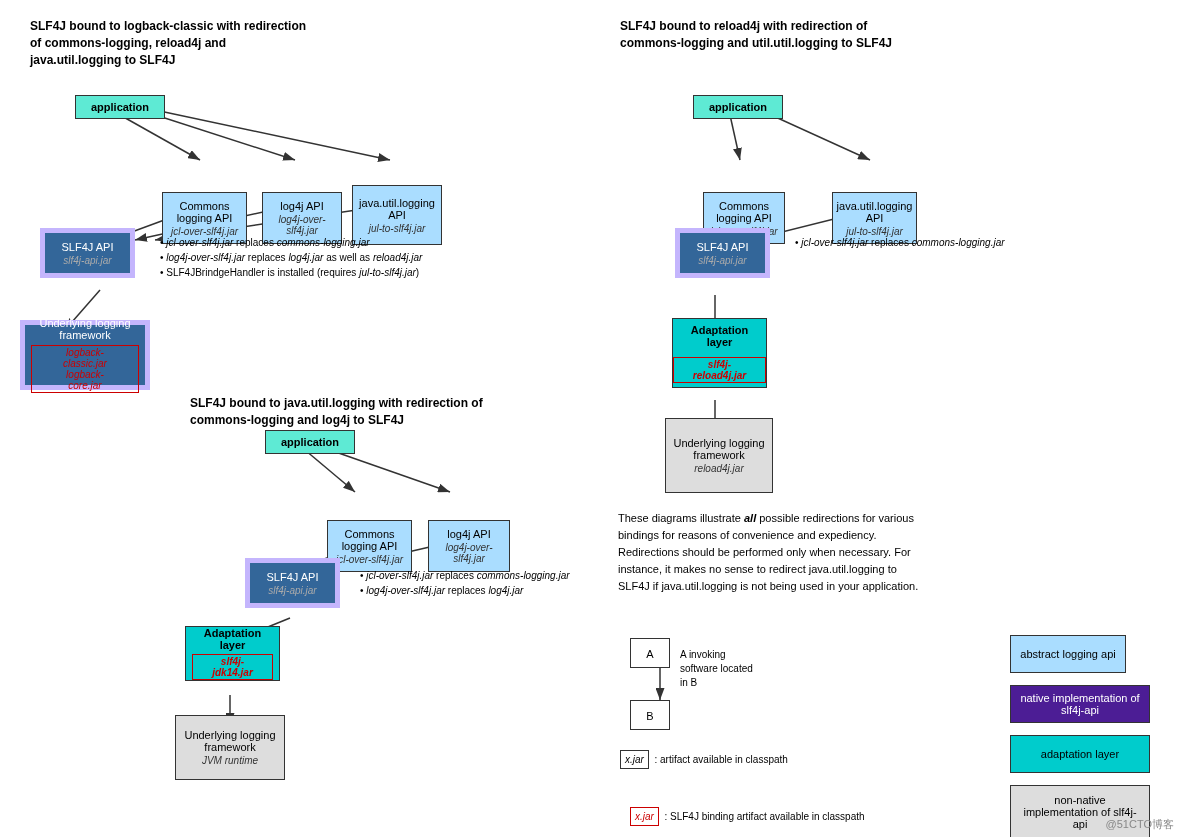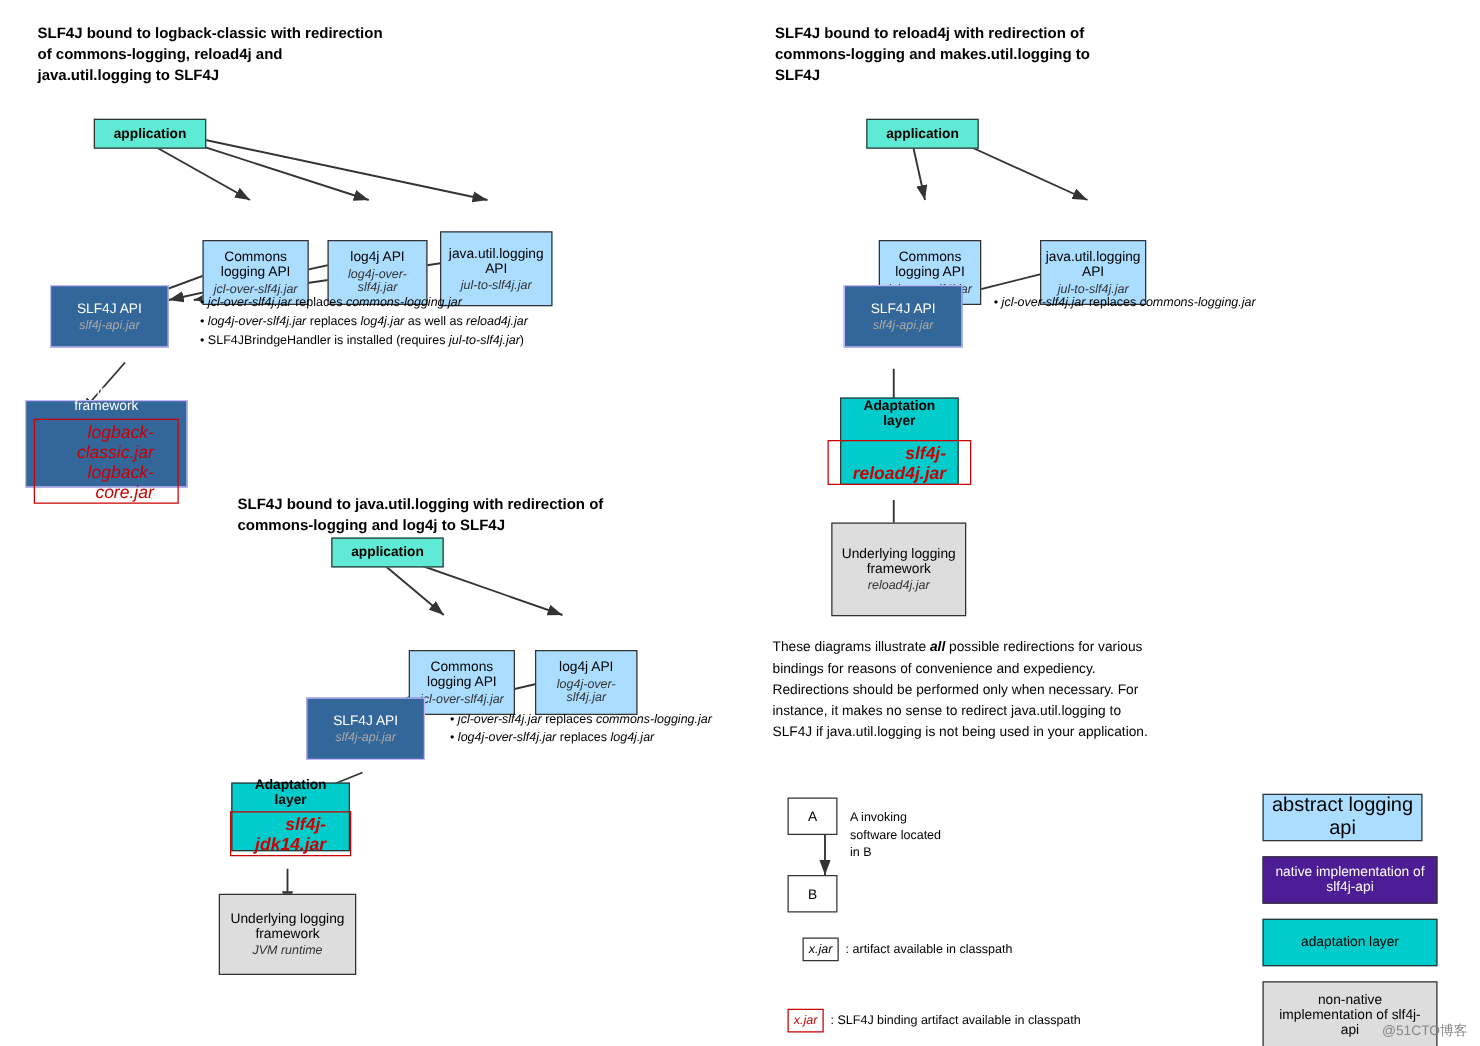--- a/index.html
+++ b/index.html
@@ -288,7 +288,7 @@
 
 <div class="section-title" style="left:620px; top:18px; width:290px;">SLF4J bound to reload4j with
 redirection of commons-logging
-and makes.util.logging to SLF4J</div>
+and util.util.logging to SLF4J</div>
 
 <div class="box box-green" style="left:693px; top:95px; width:90px; height:24px;">application</div>
 

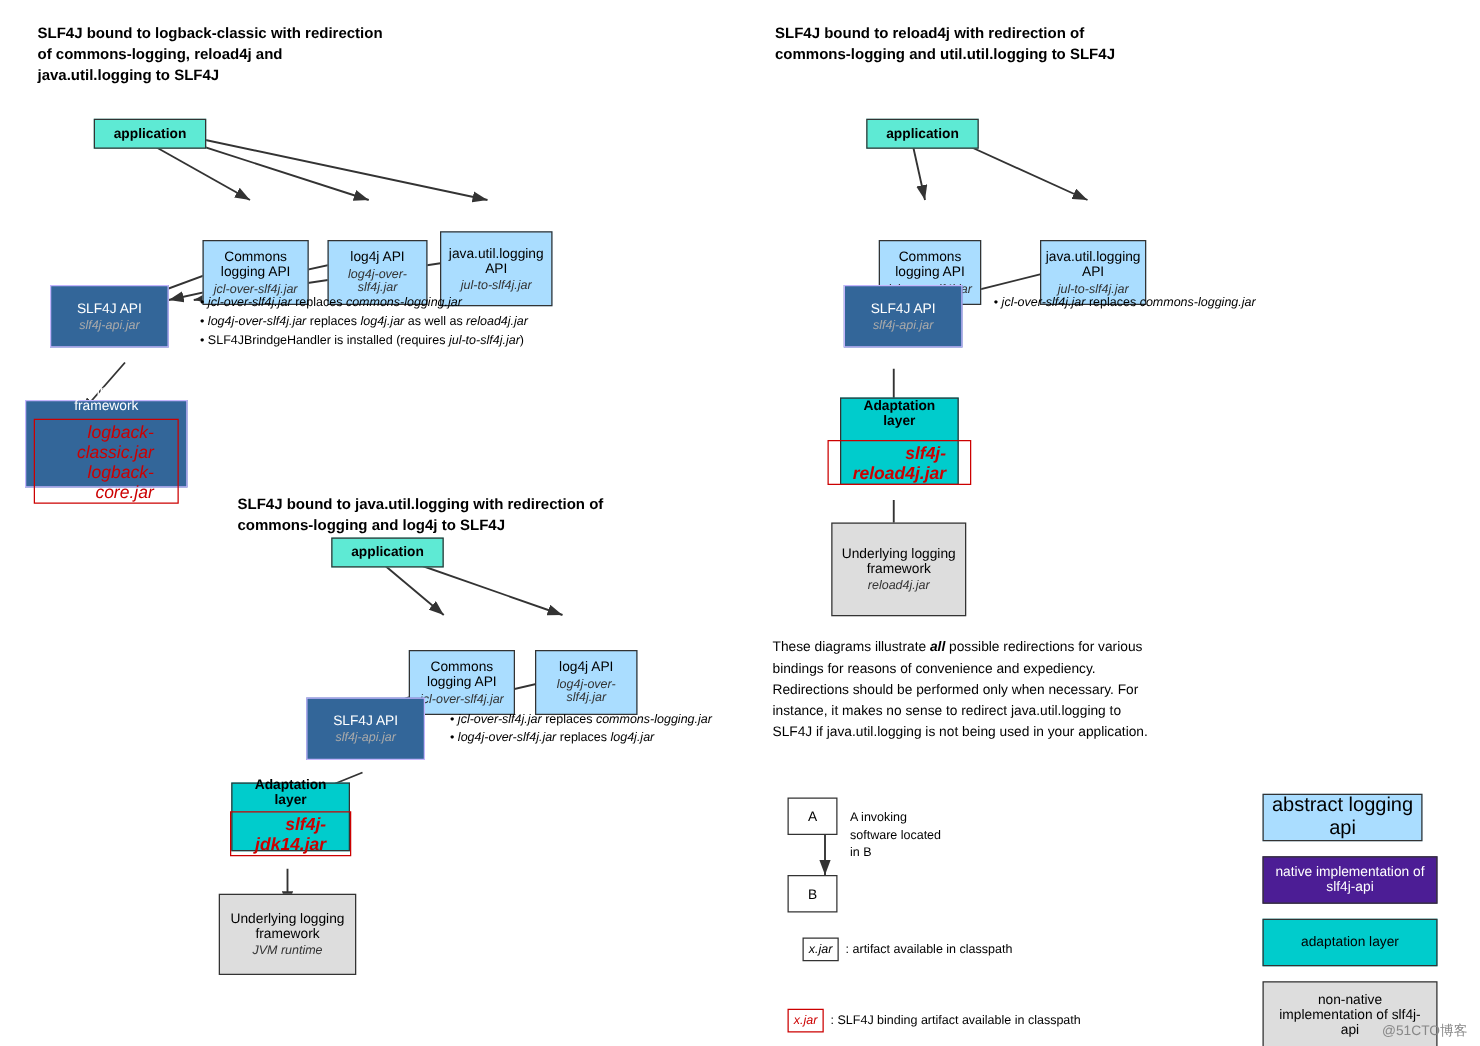--- a/index.html
+++ b/index.html
@@ -49,7 +49,7 @@
 
     .box-dark-blue {
       background: #336699;
-      border: 1px solid #c4b5fd;
+      border: 5px solid #c4b5fd;
       color: #fff;
       padding: 3px 6px;
     }

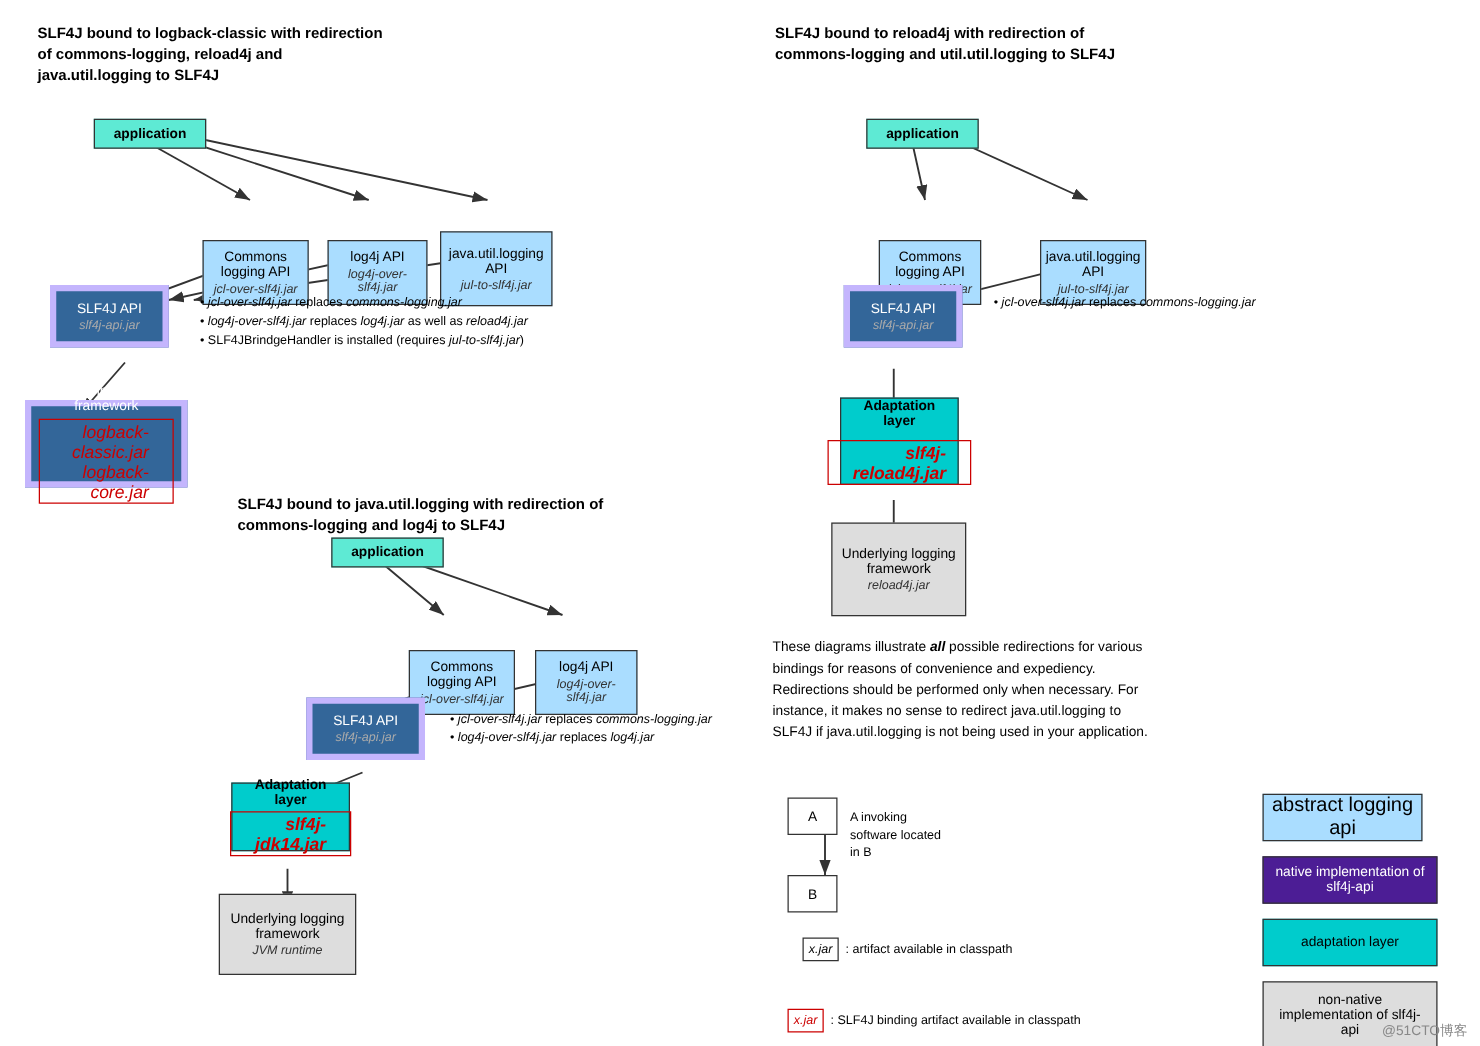--- a/index.html
+++ b/index.html
@@ -70,12 +70,11 @@
 
     .jar-label-red {
       font-style: italic;
-      font-size: 14px;
+      font-size: 10px;
       margin-top: 2px;
       color: #cc0000;
       border: 1px solid #cc0000;
       padding: 1px 19px;
-      text-align: right;
     }
 
     .section-title {

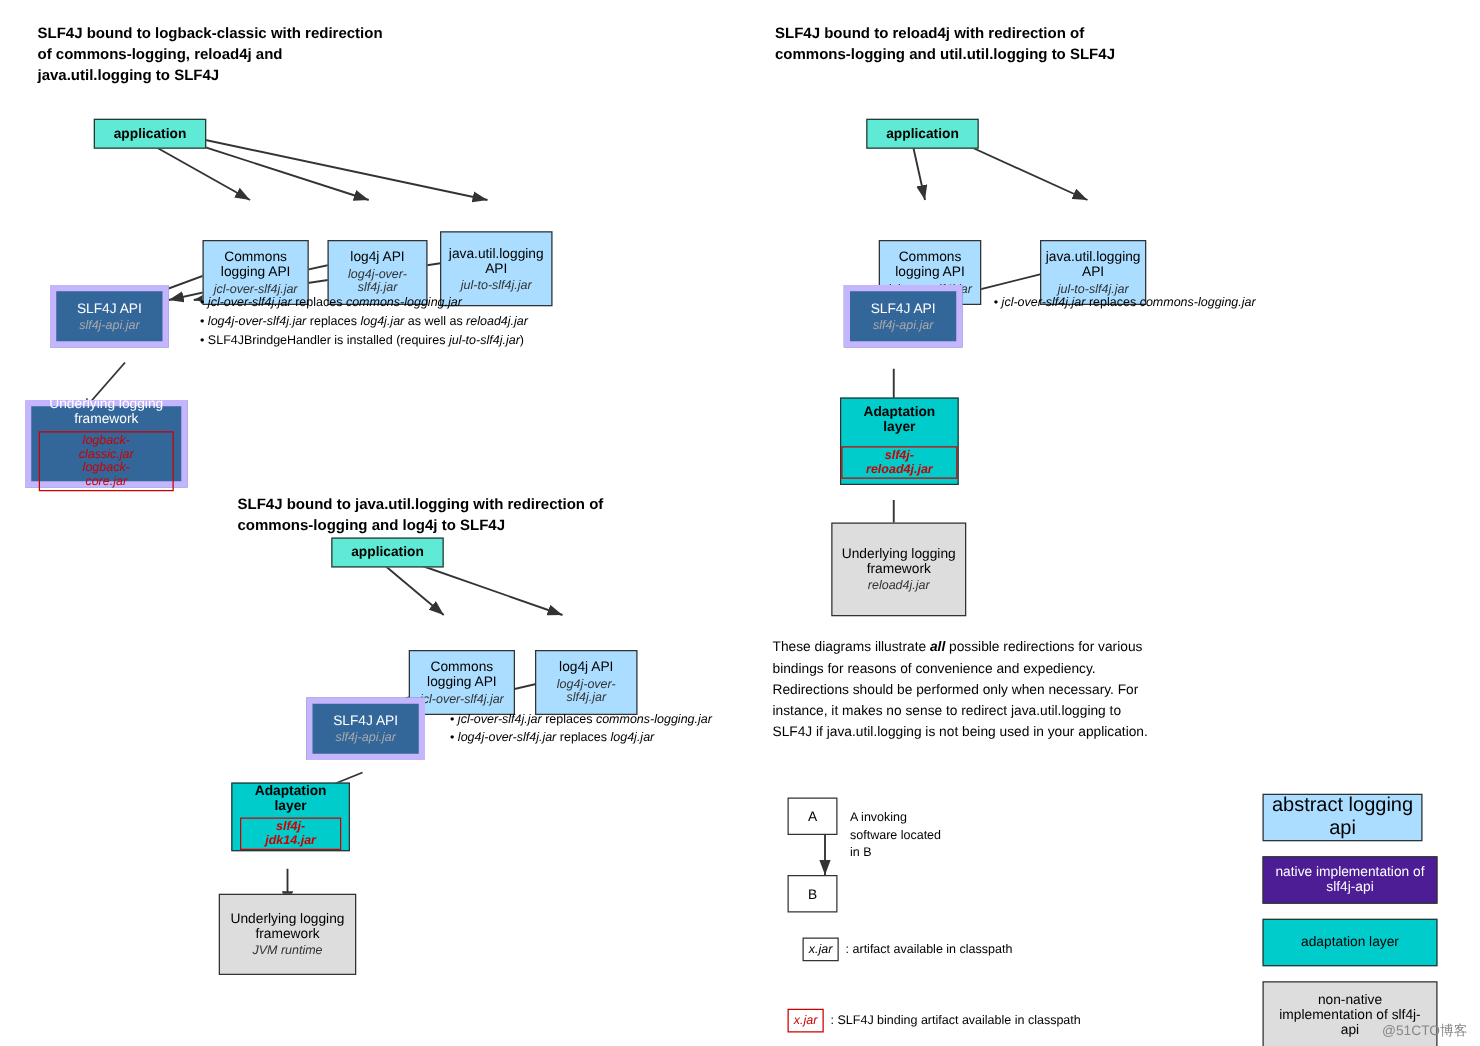--- a/index.html
+++ b/index.html
@@ -340,7 +340,7 @@
   <span class="jar-box-red">x.jar</span>&nbsp; : SLF4J binding artifact available in classpath
 </div>
 
-<div class="legend-box legend-box-blue" style="left:1010px; top:635px; width:128px; height:38px; display:flex; align-items:center; justify-content:center; font-size:16px;">abstract
+<div class="legend-box legend-box-blue" style="left:1010px; top:635px; width:116px; height:38px; display:flex; align-items:center; justify-content:center; font-size:11px;">abstract
 logging api</div>
 
 <div class="legend-box legend-box-dark-blue" style="left:1010px; top:685px; width:140px; height:38px; display:flex; align-items:center; justify-content:center; font-size:11px; color:#fff;">native implementation

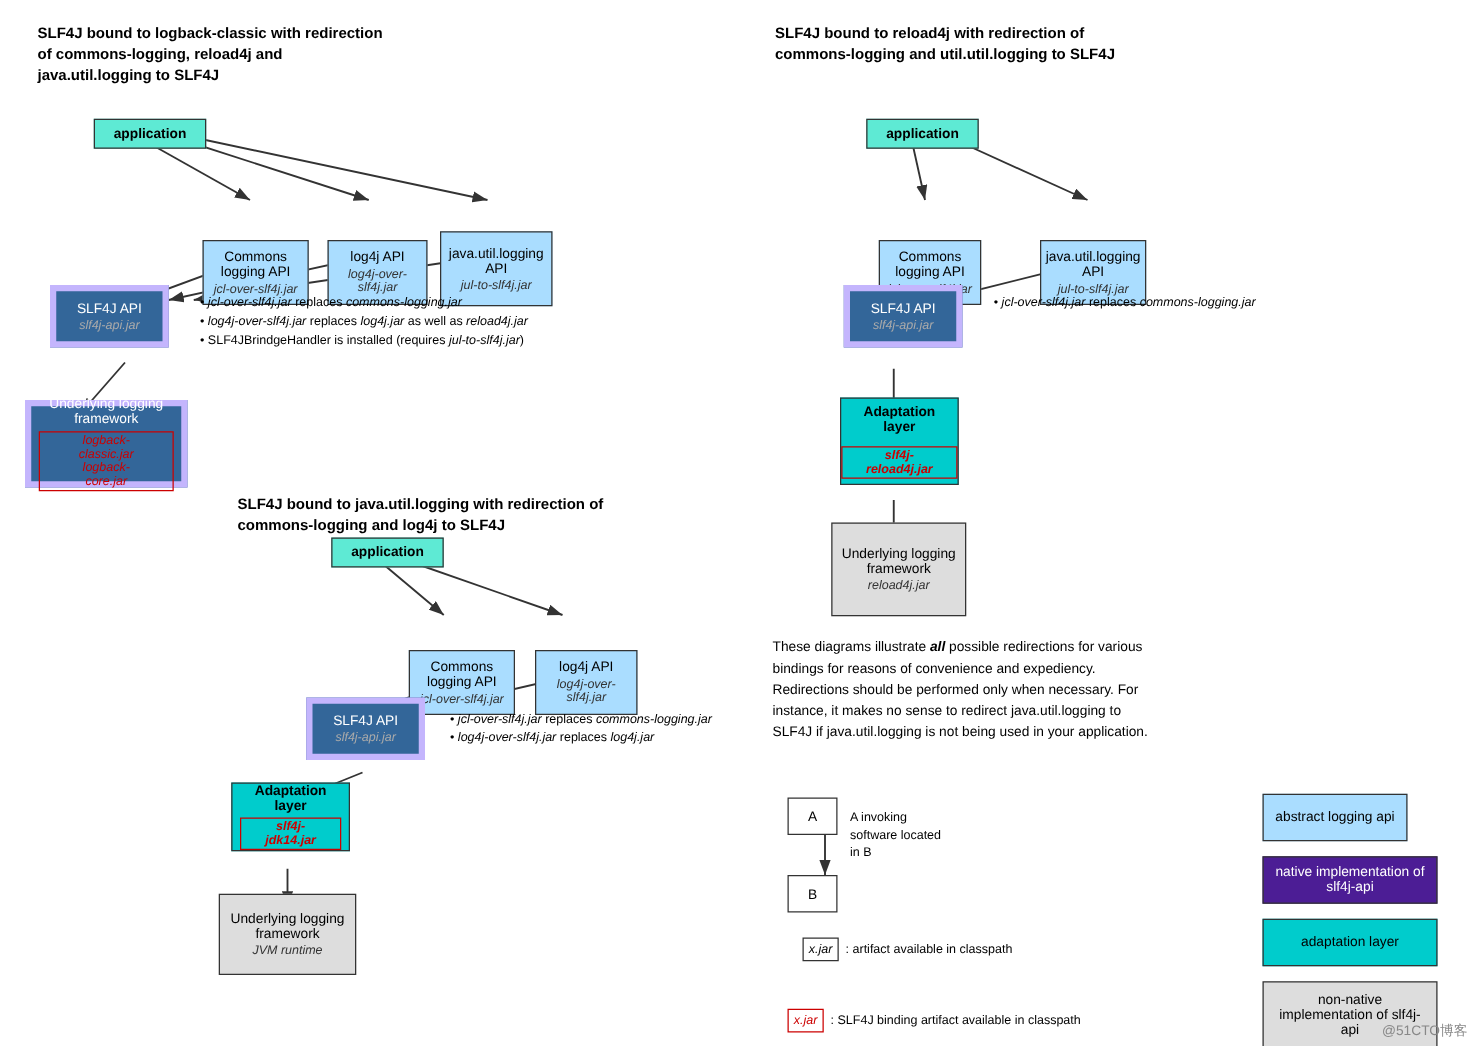--- a/index.html
+++ b/index.html
@@ -332,7 +332,7 @@
 <div style="position:absolute; left:630px; top:700px; width:40px; height:30px; border:1px solid #333; text-align:center; line-height:30px; font-size:11px; background:#fff;">B</div>
 <div style="position:absolute; left:680px; top:648px; font-size:10px; line-height:1.4;">A invoking<br>software located<br>in B</div>
 
-<div style="position:absolute; left:642px; top:750px; font-size:10px; line-height:1.5;">
+<div style="position:absolute; left:620px; top:750px; font-size:10px; line-height:1.5;">
   <span class="jar-box">x.jar</span>&nbsp; : artifact available in classpath
 </div>
 

